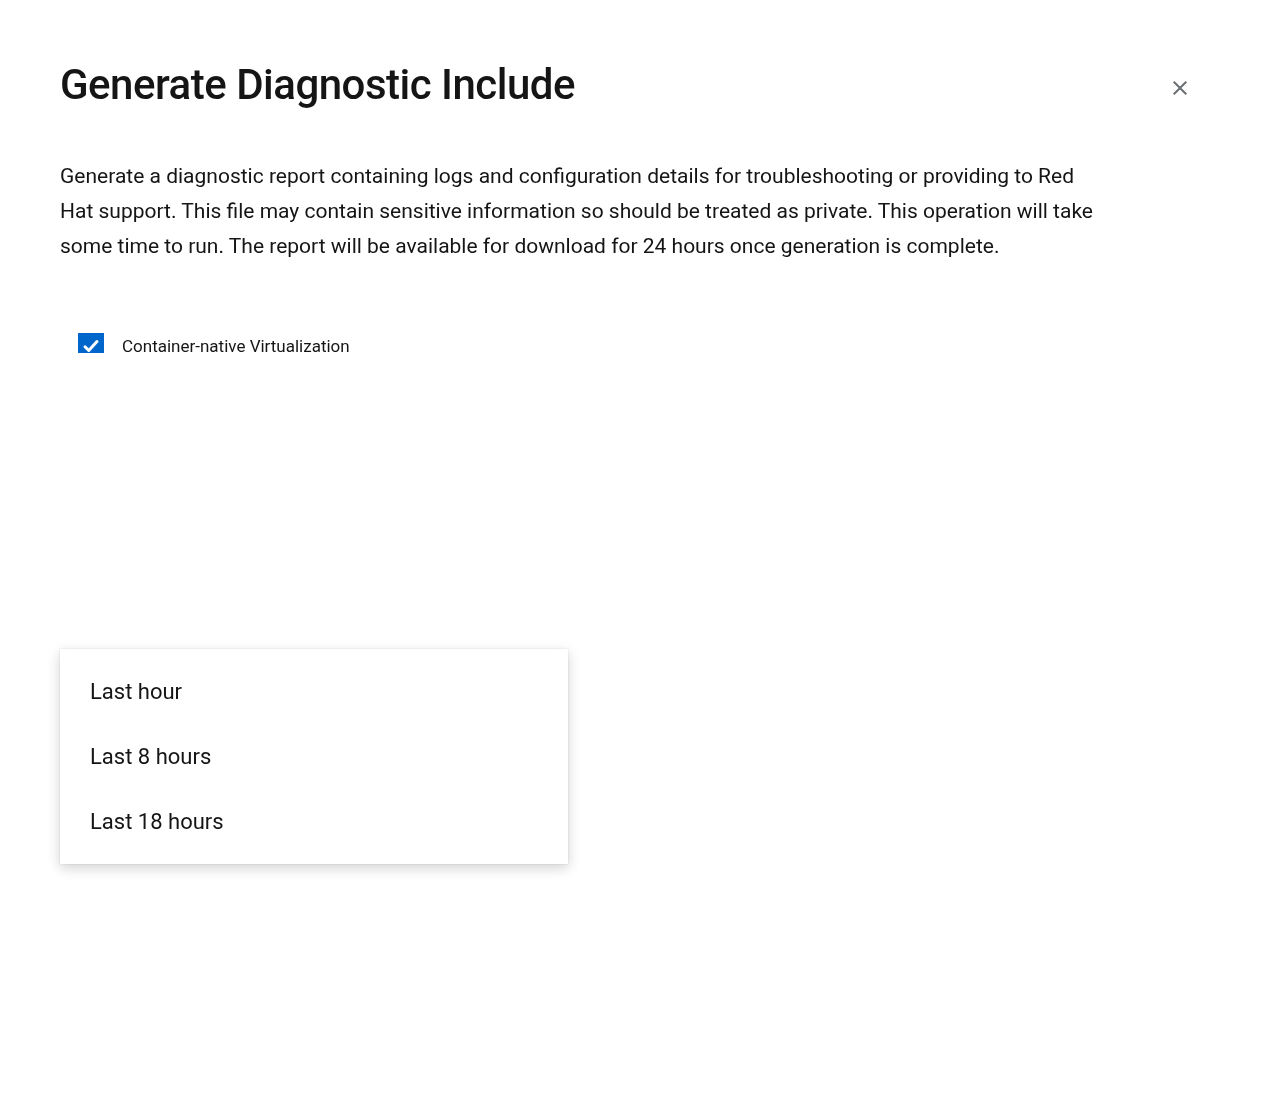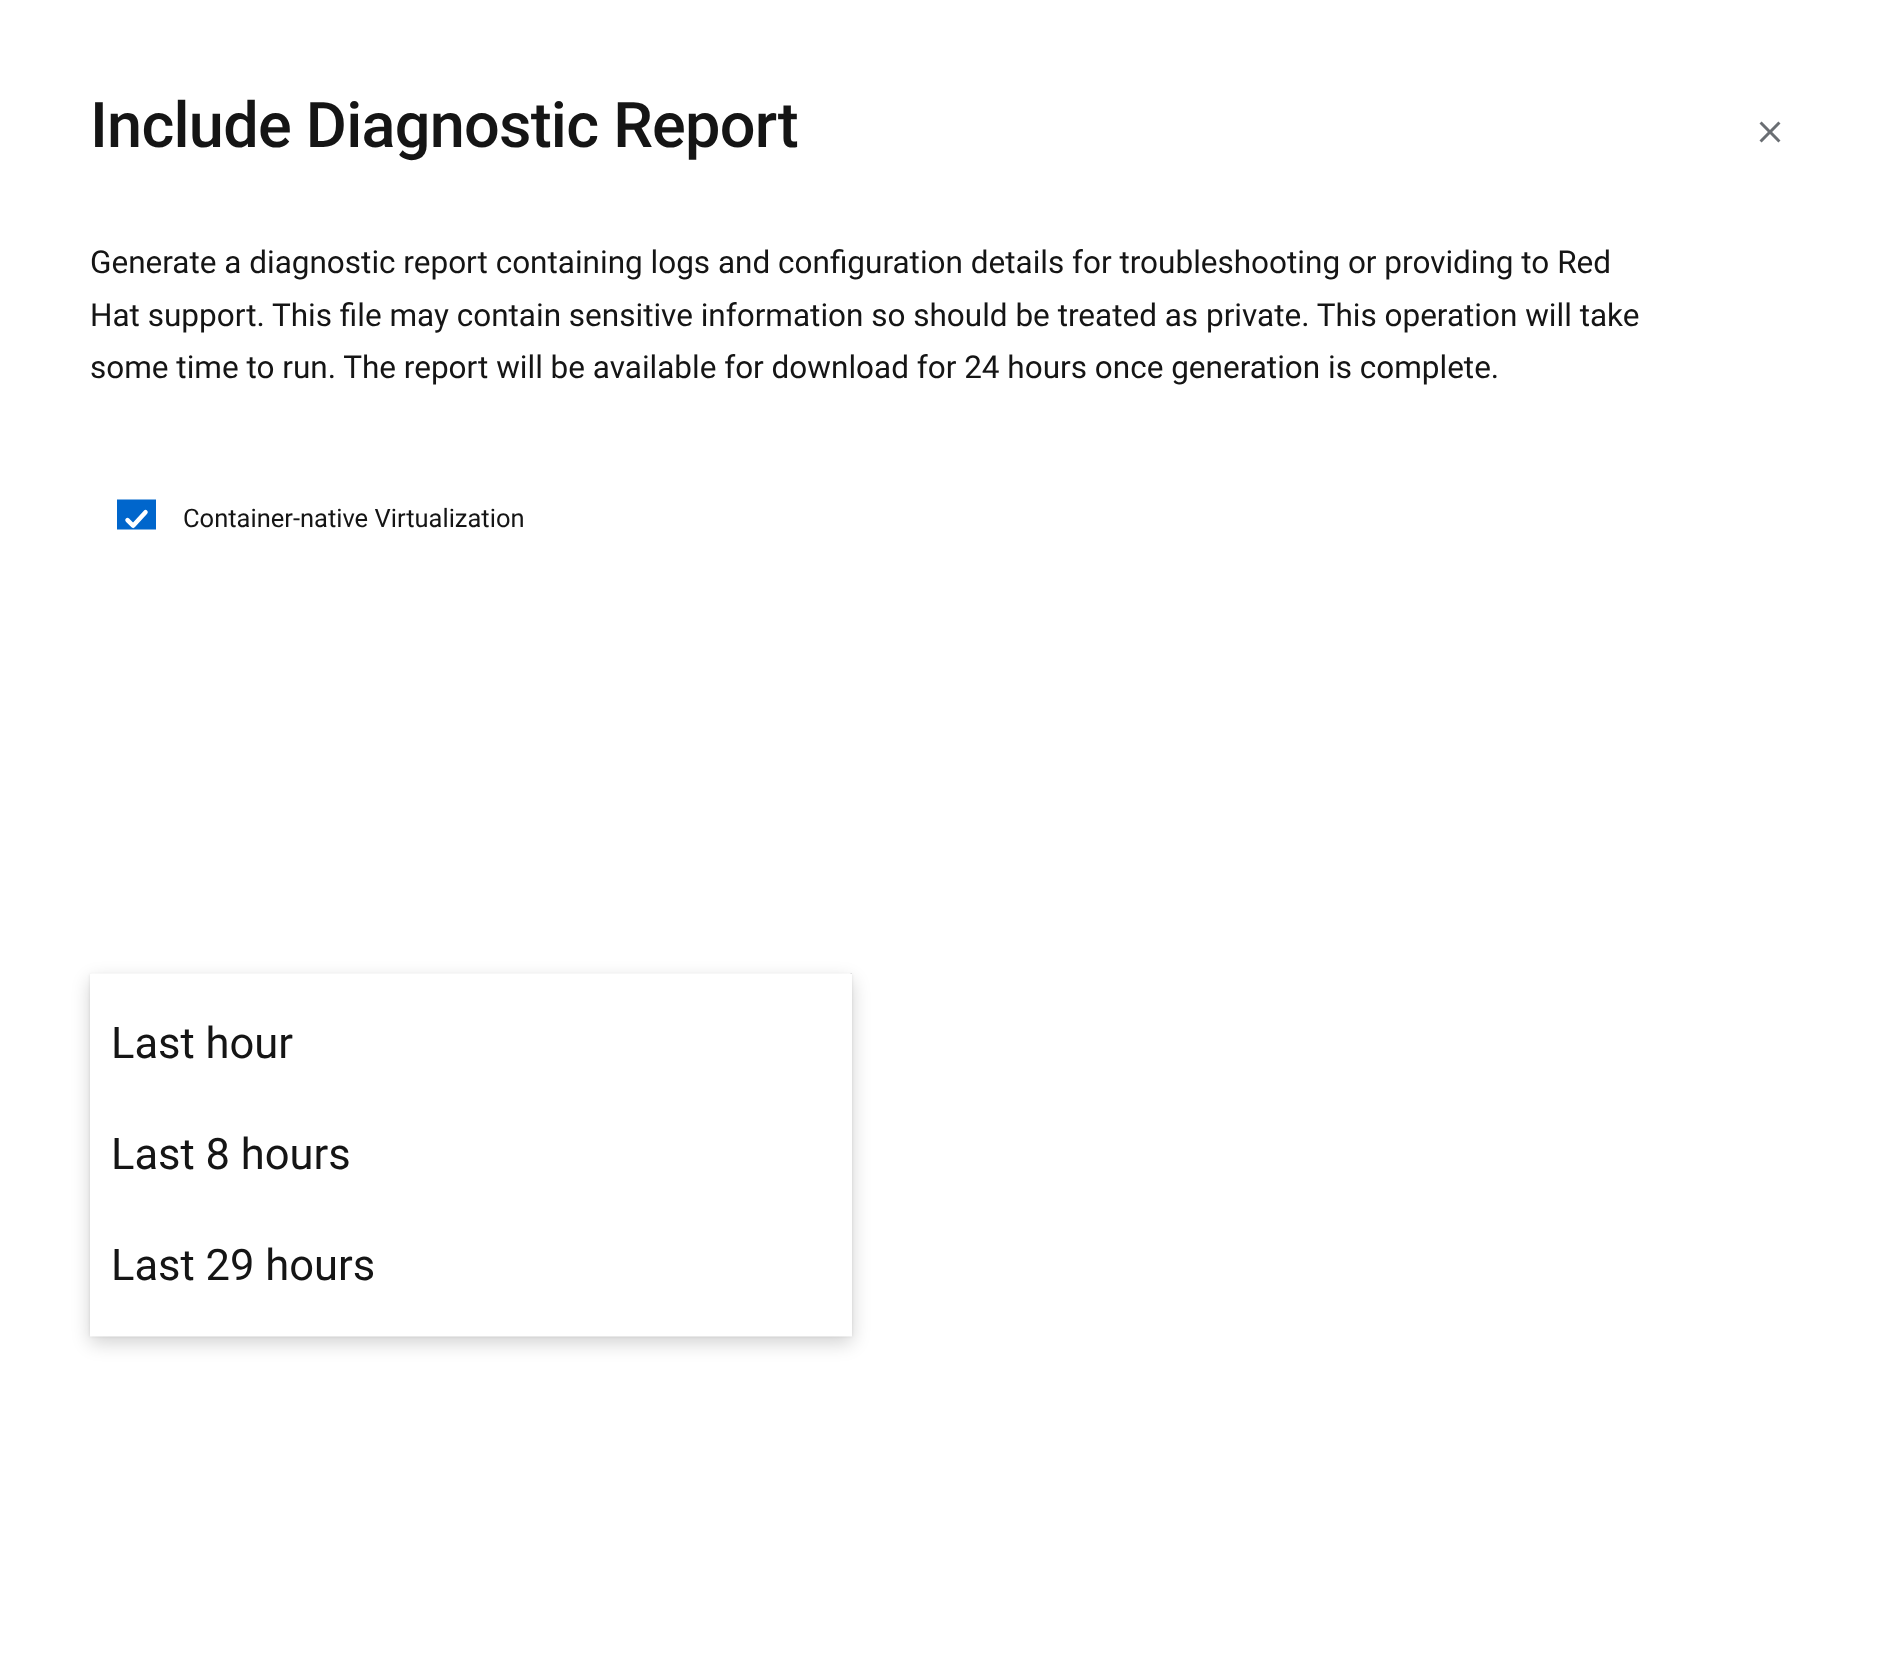--- a/index.html
+++ b/index.html
@@ -162,7 +162,7 @@
 <div class="dialog">
 
   <div class="dialog-header">
-    <h1 class="dialog-title">Include Diagnostic Report</h1>
+    <h1 class="dialog-title">Generate Diagnostic Include</h1>
     <span class="close-icon">
       <svg viewBox="0 0 24 24" fill="currentColor">
         <path d="M19 6.41 17.59 5 12 10.59 6.41 5 5 6.41 10.59 12 5 17.59 6.41 19 12 13.41 17.59 19 19 17.59 13.41 12z"></path>

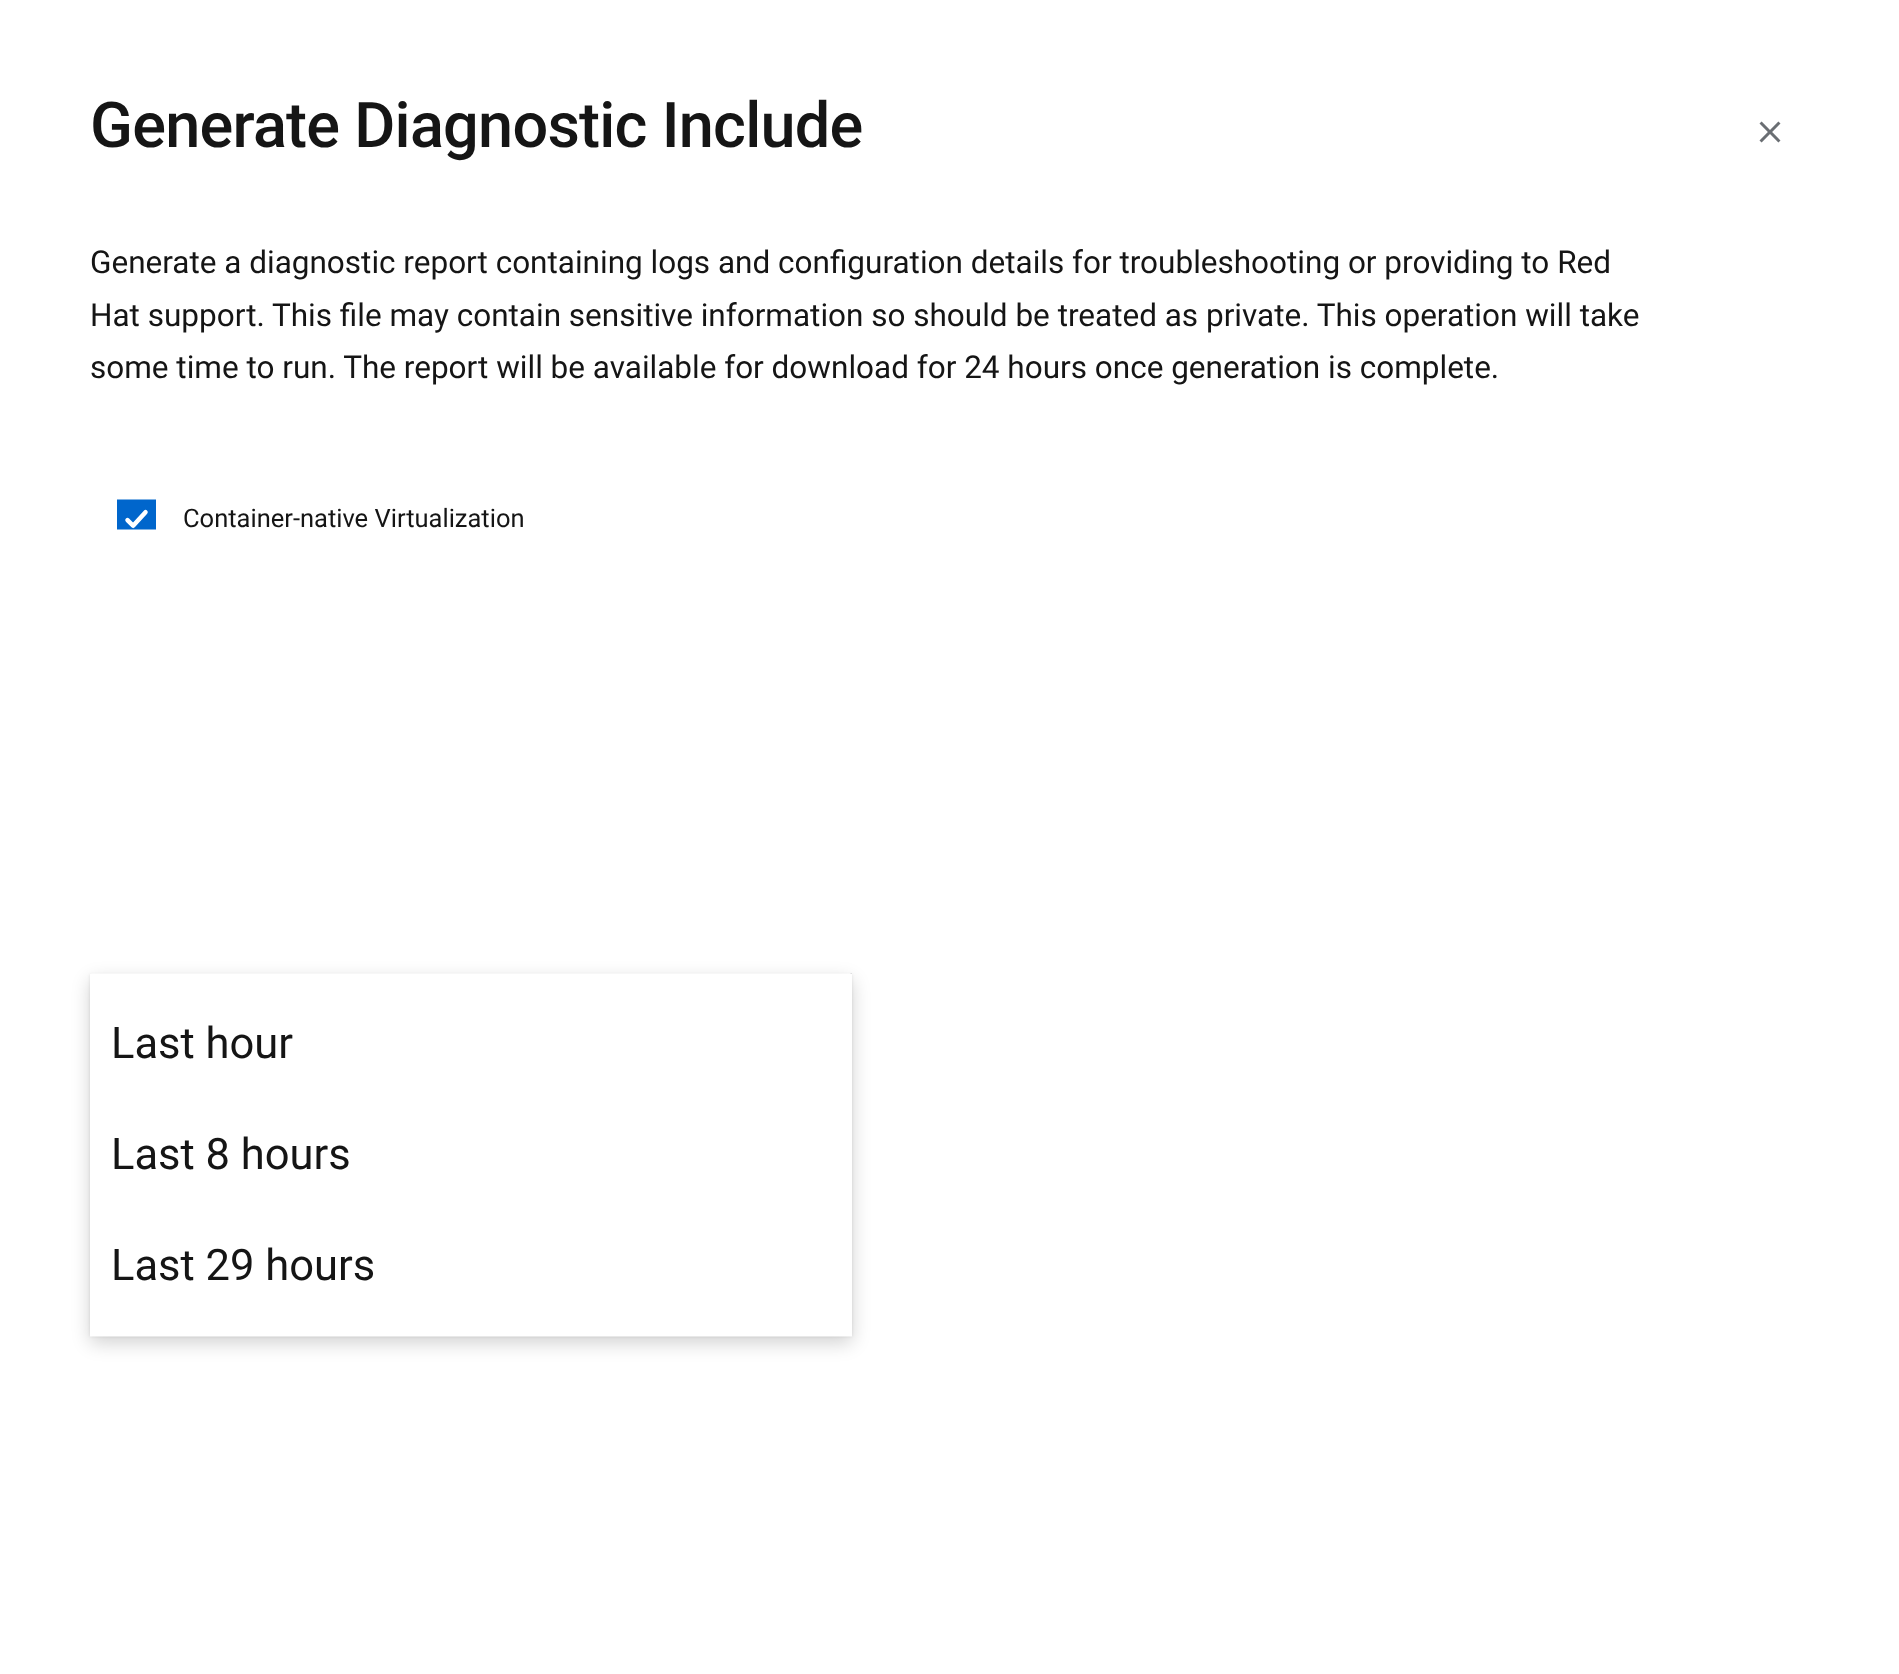--- a/index.html
+++ b/index.html
@@ -96,8 +96,8 @@
       padding: 10px 0;
     }
     .dropdown-item {
-      padding: 20px 14px;
-      font-size: 29px;
+      padding: 20px 30px;
+      font-size: 22px;
       color: #151515;
       cursor: pointer;
     }

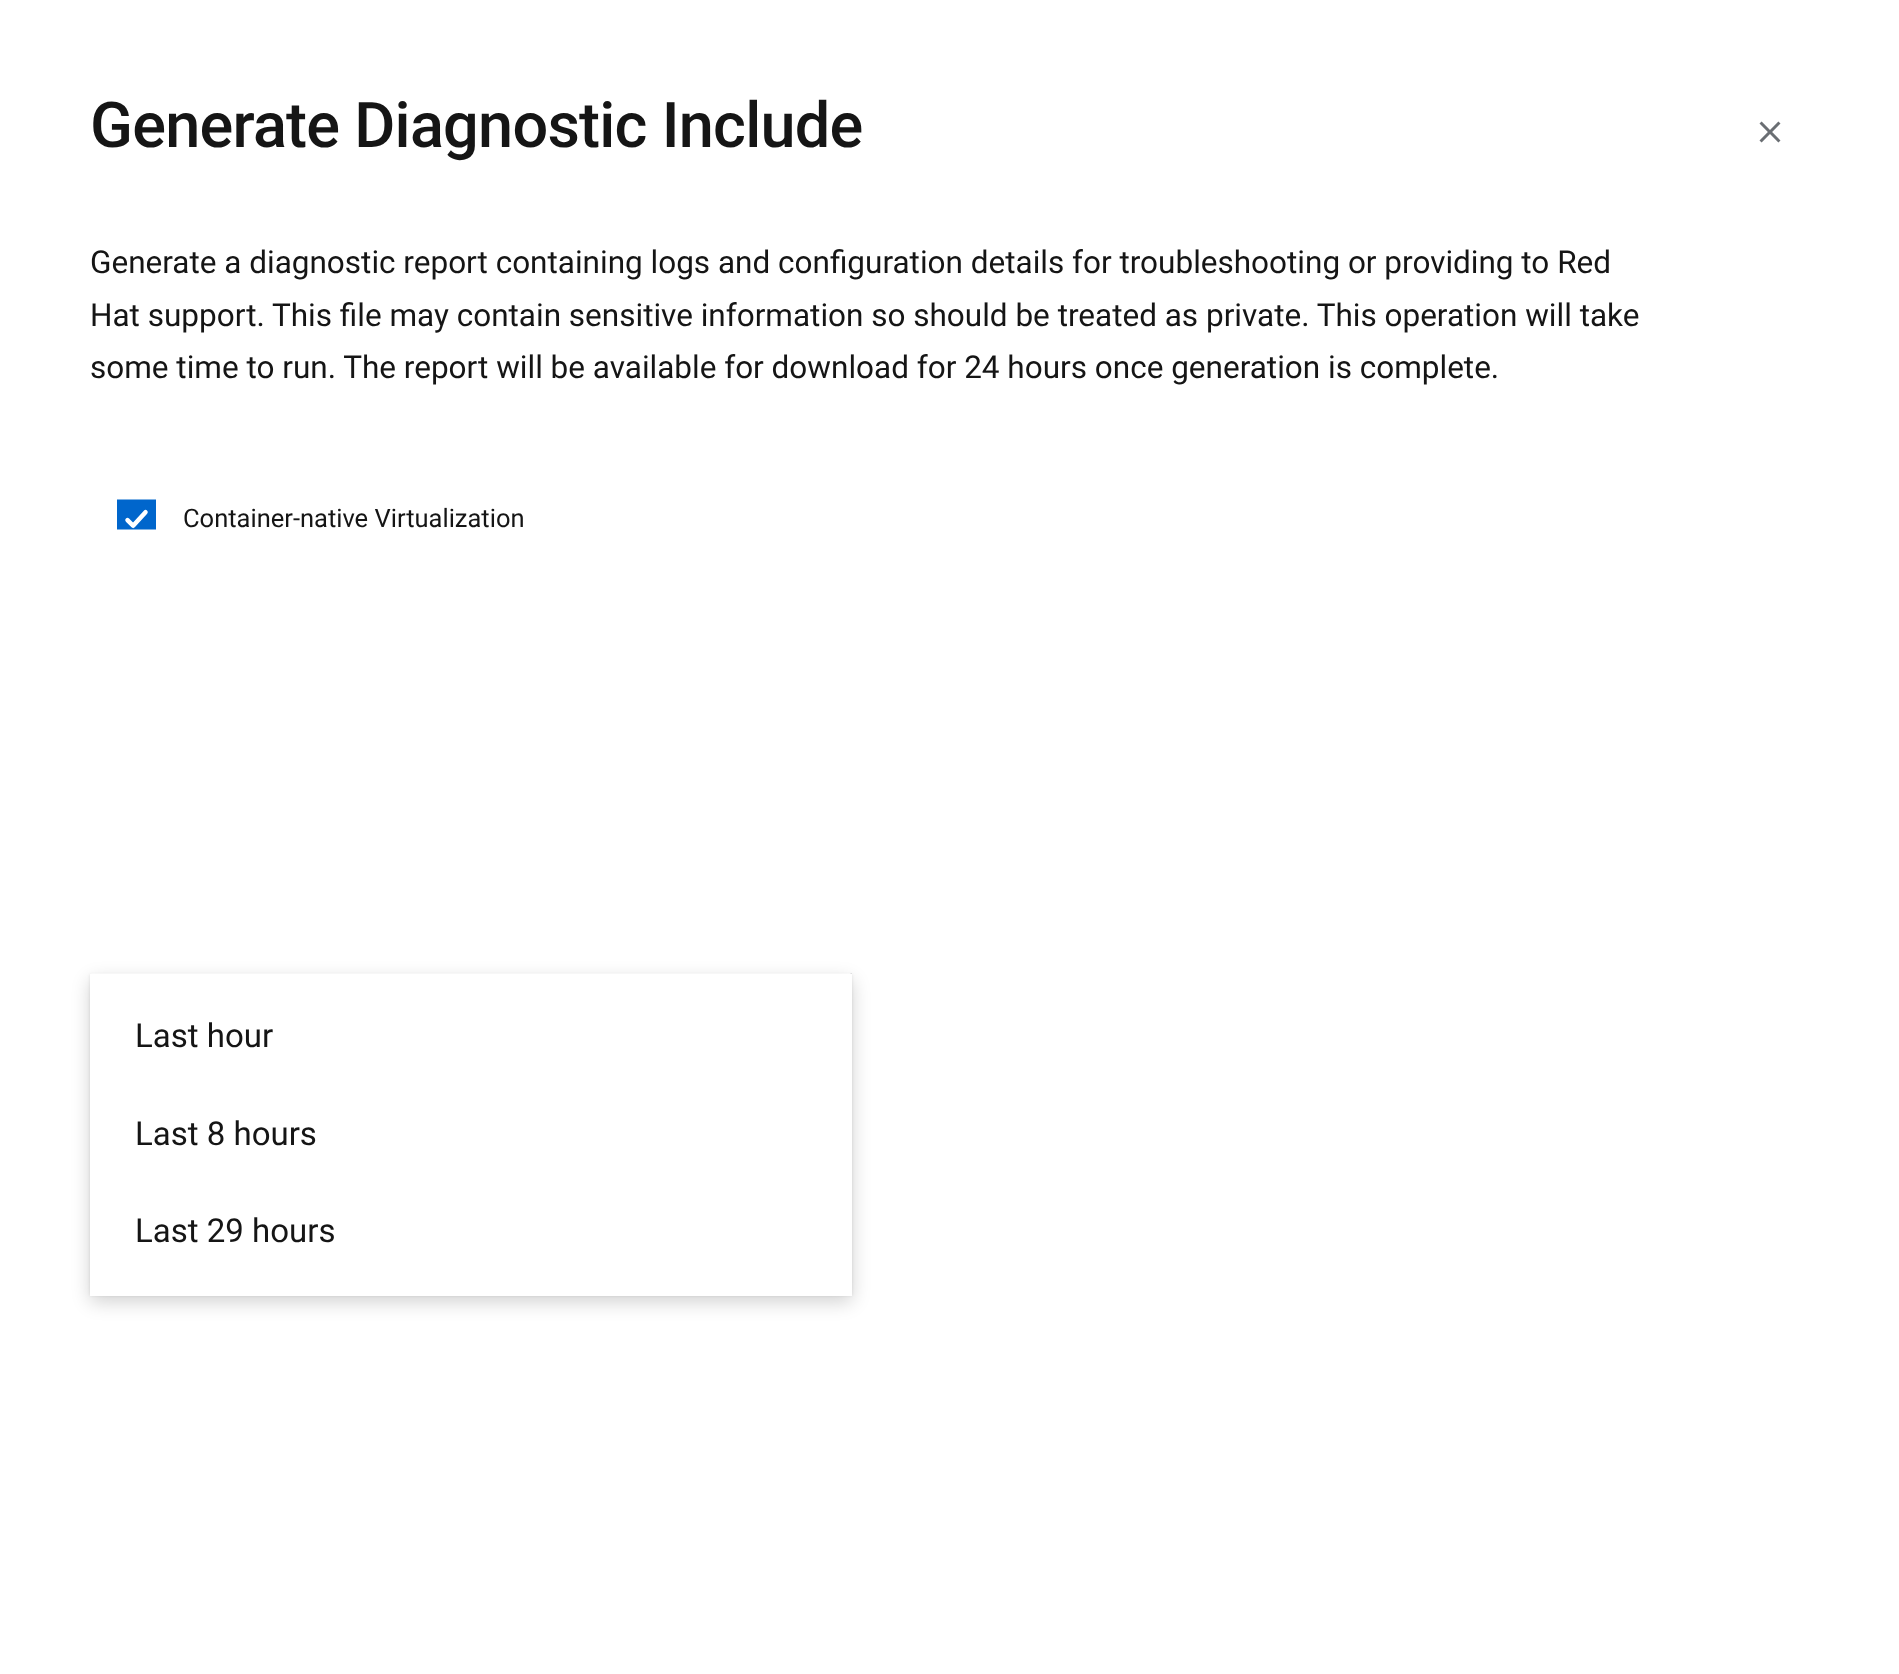--- a/index.html
+++ b/index.html
@@ -188,7 +188,7 @@
     <div class="dropdown-menu">
       <div class="dropdown-item">Last hour</div>
       <div class="dropdown-item">Last 8 hours</div>
-      <div class="dropdown-item">Last 29 hours</div>
+      <div class="dropdown-item">Last 18 hours</div>
     </div>
 
     <div class="select-control">

